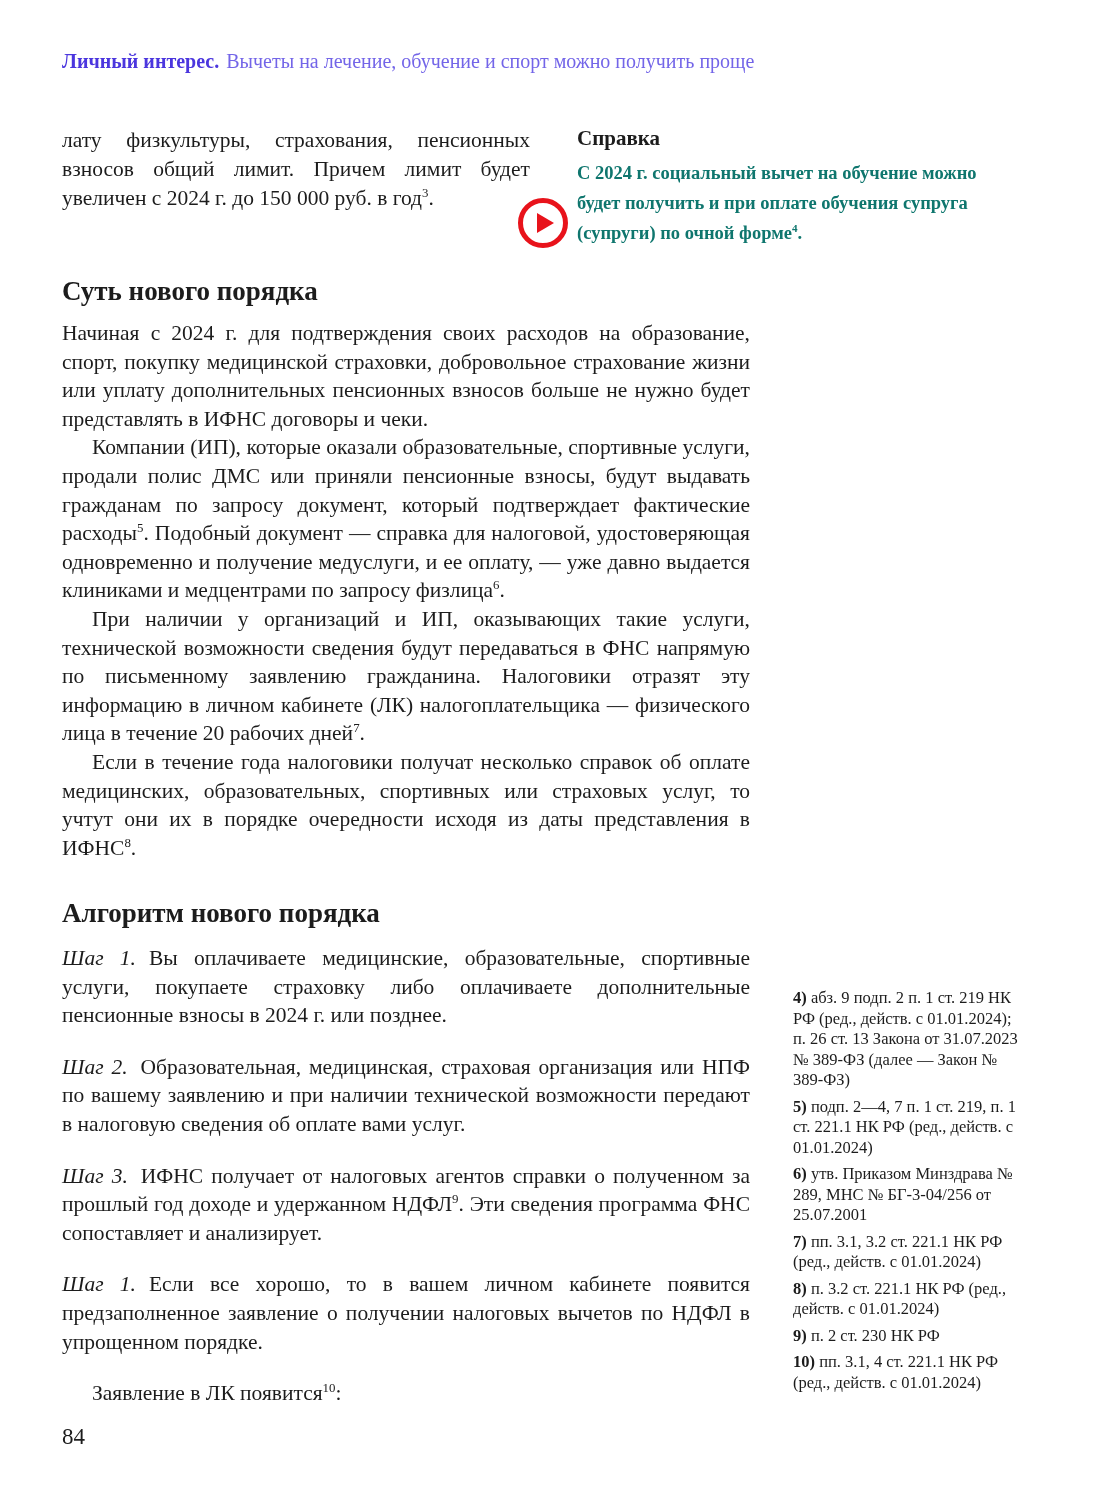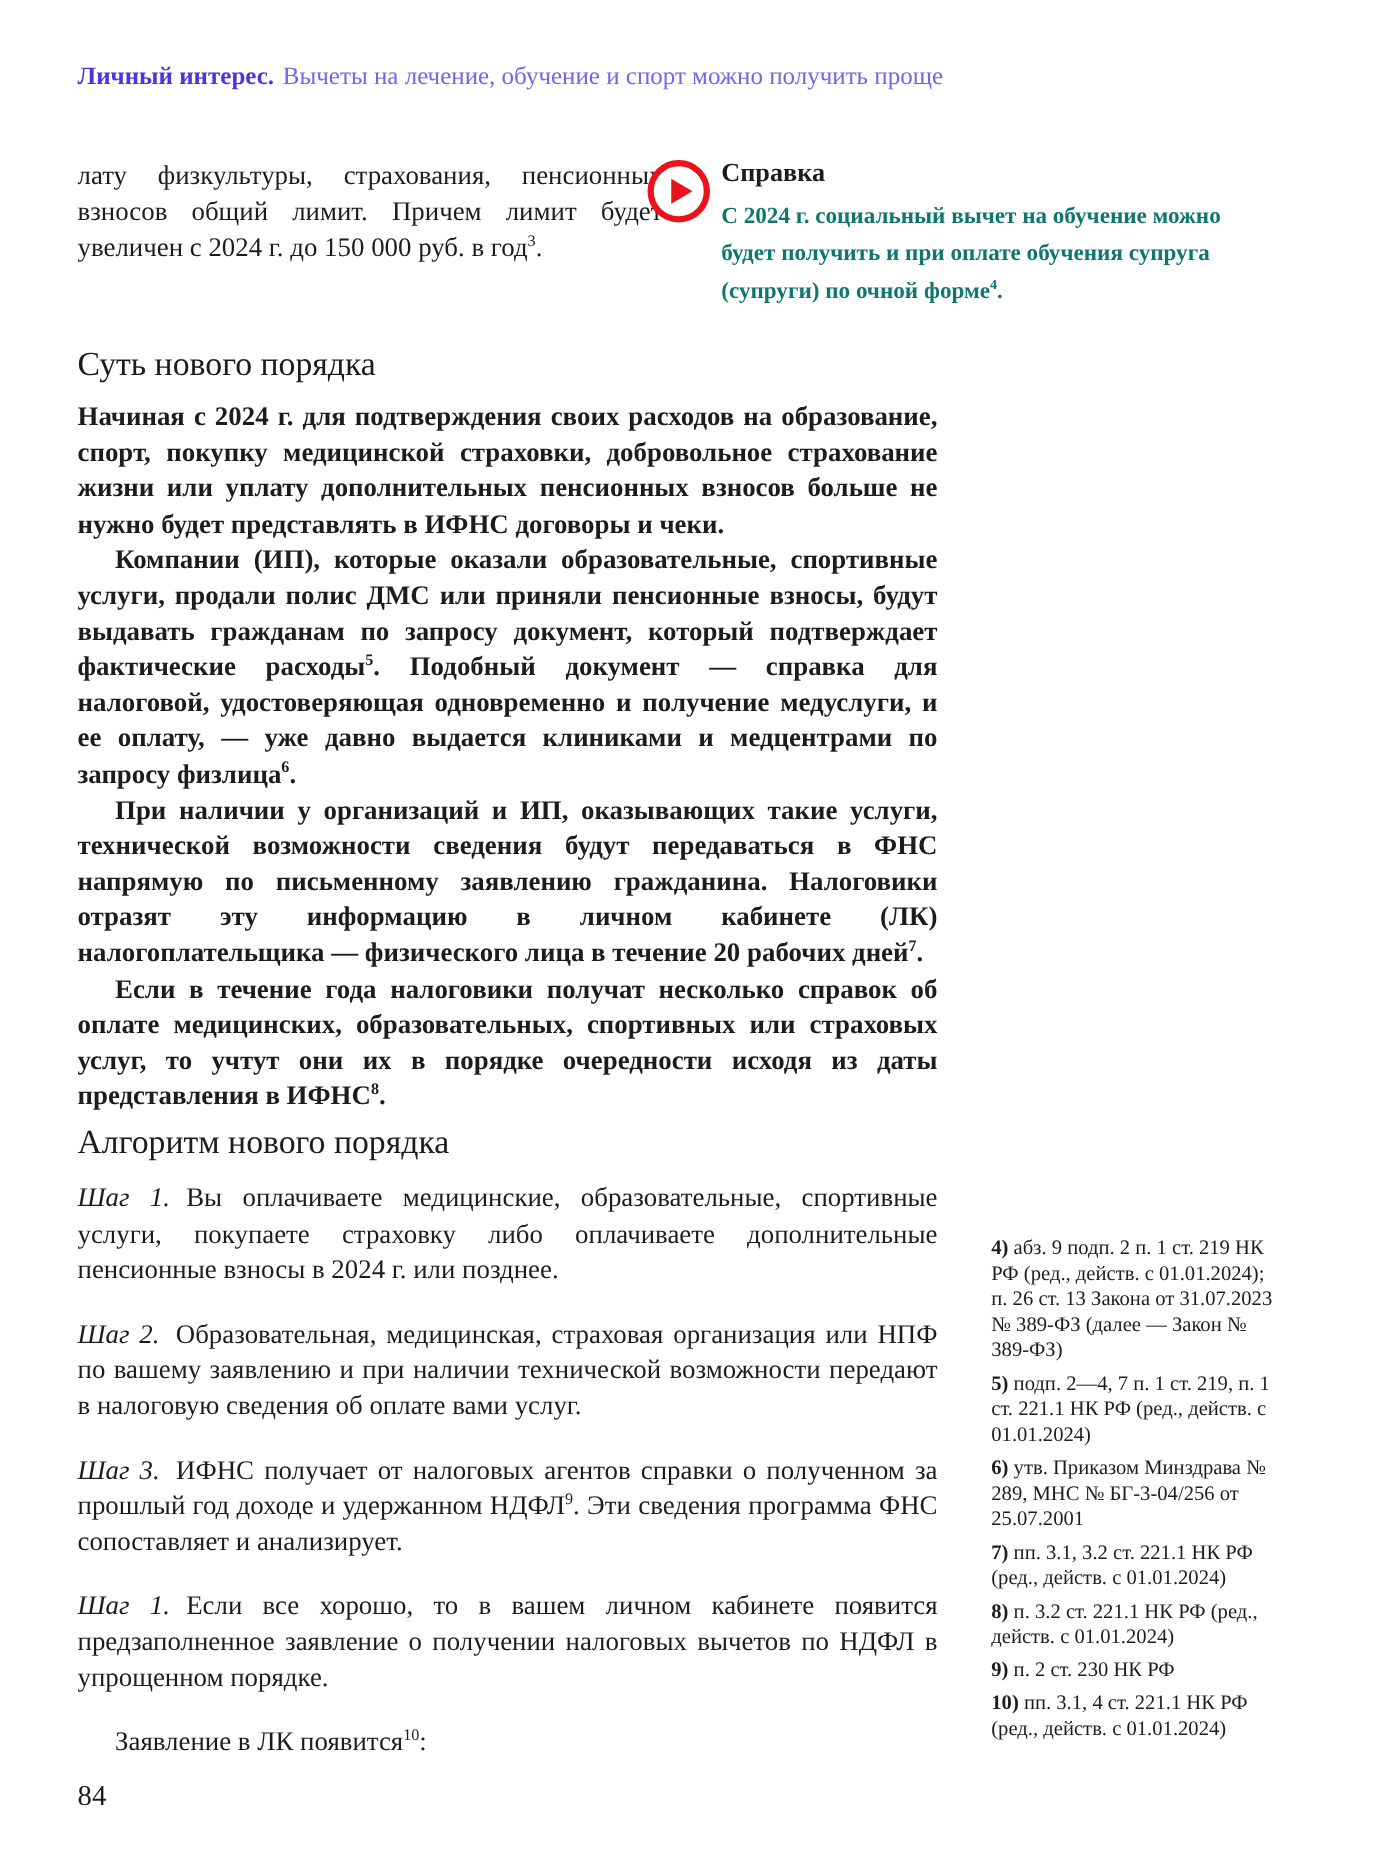--- a/index.html
+++ b/index.html
@@ -26,7 +26,7 @@
     position:absolute;left:62px;top:126px;width:468px;
     font-size:21.5px;line-height:29px;text-align:justify;
   }
-  .spravka{position:absolute;left:518px;top:124px;width:500px;display:flex;align-items:flex-start;}
+  .spravka{position:absolute;left:518px;top:124px;width:500px;display:flex;align-items:flex-end;}
   .spravka-icon{
     flex:0 0 auto;width:40px;height:40px;border:5px solid var(--accent-red);
     border-radius:50%;background:#fff;display:flex;align-items:center;justify-content:center;

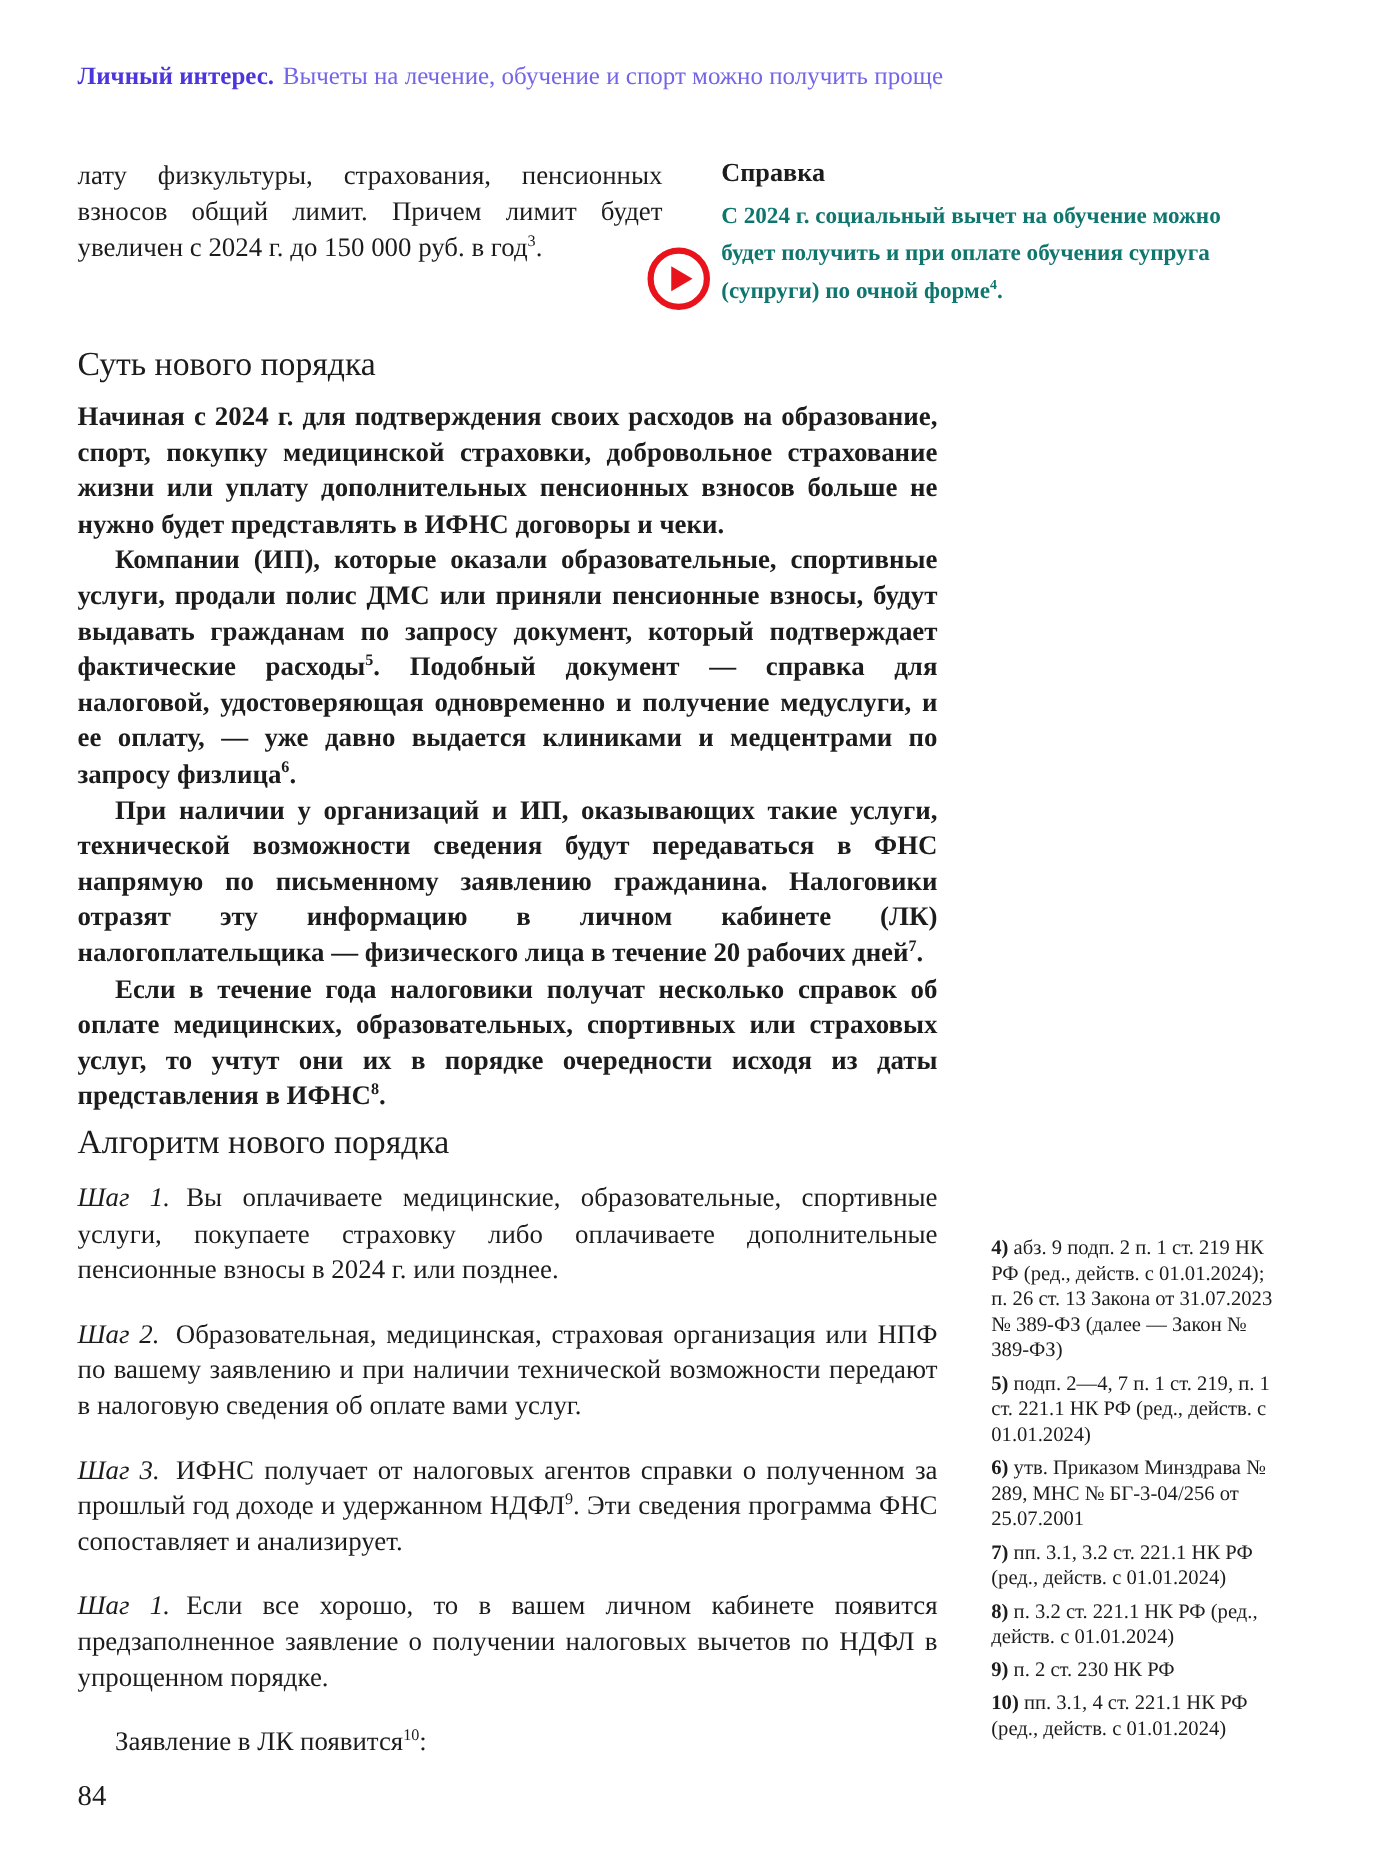--- a/index.html
+++ b/index.html
@@ -43,7 +43,7 @@
   .spravka-body{font-size:18.5px;font-weight:bold;line-height:30px;color:#0f766e;}
 
   
-  .section-heading{position:absolute;left:62px;margin:0;font-size:27px;font-weight:normal;line-height:30px;}
+  .section-heading{position:absolute;left:62px;margin:0;font-size:27px;font-weight:bold;line-height:30px;}
   .h-essence{top:276px;}
   .h-algorithm{top:898px;}
 

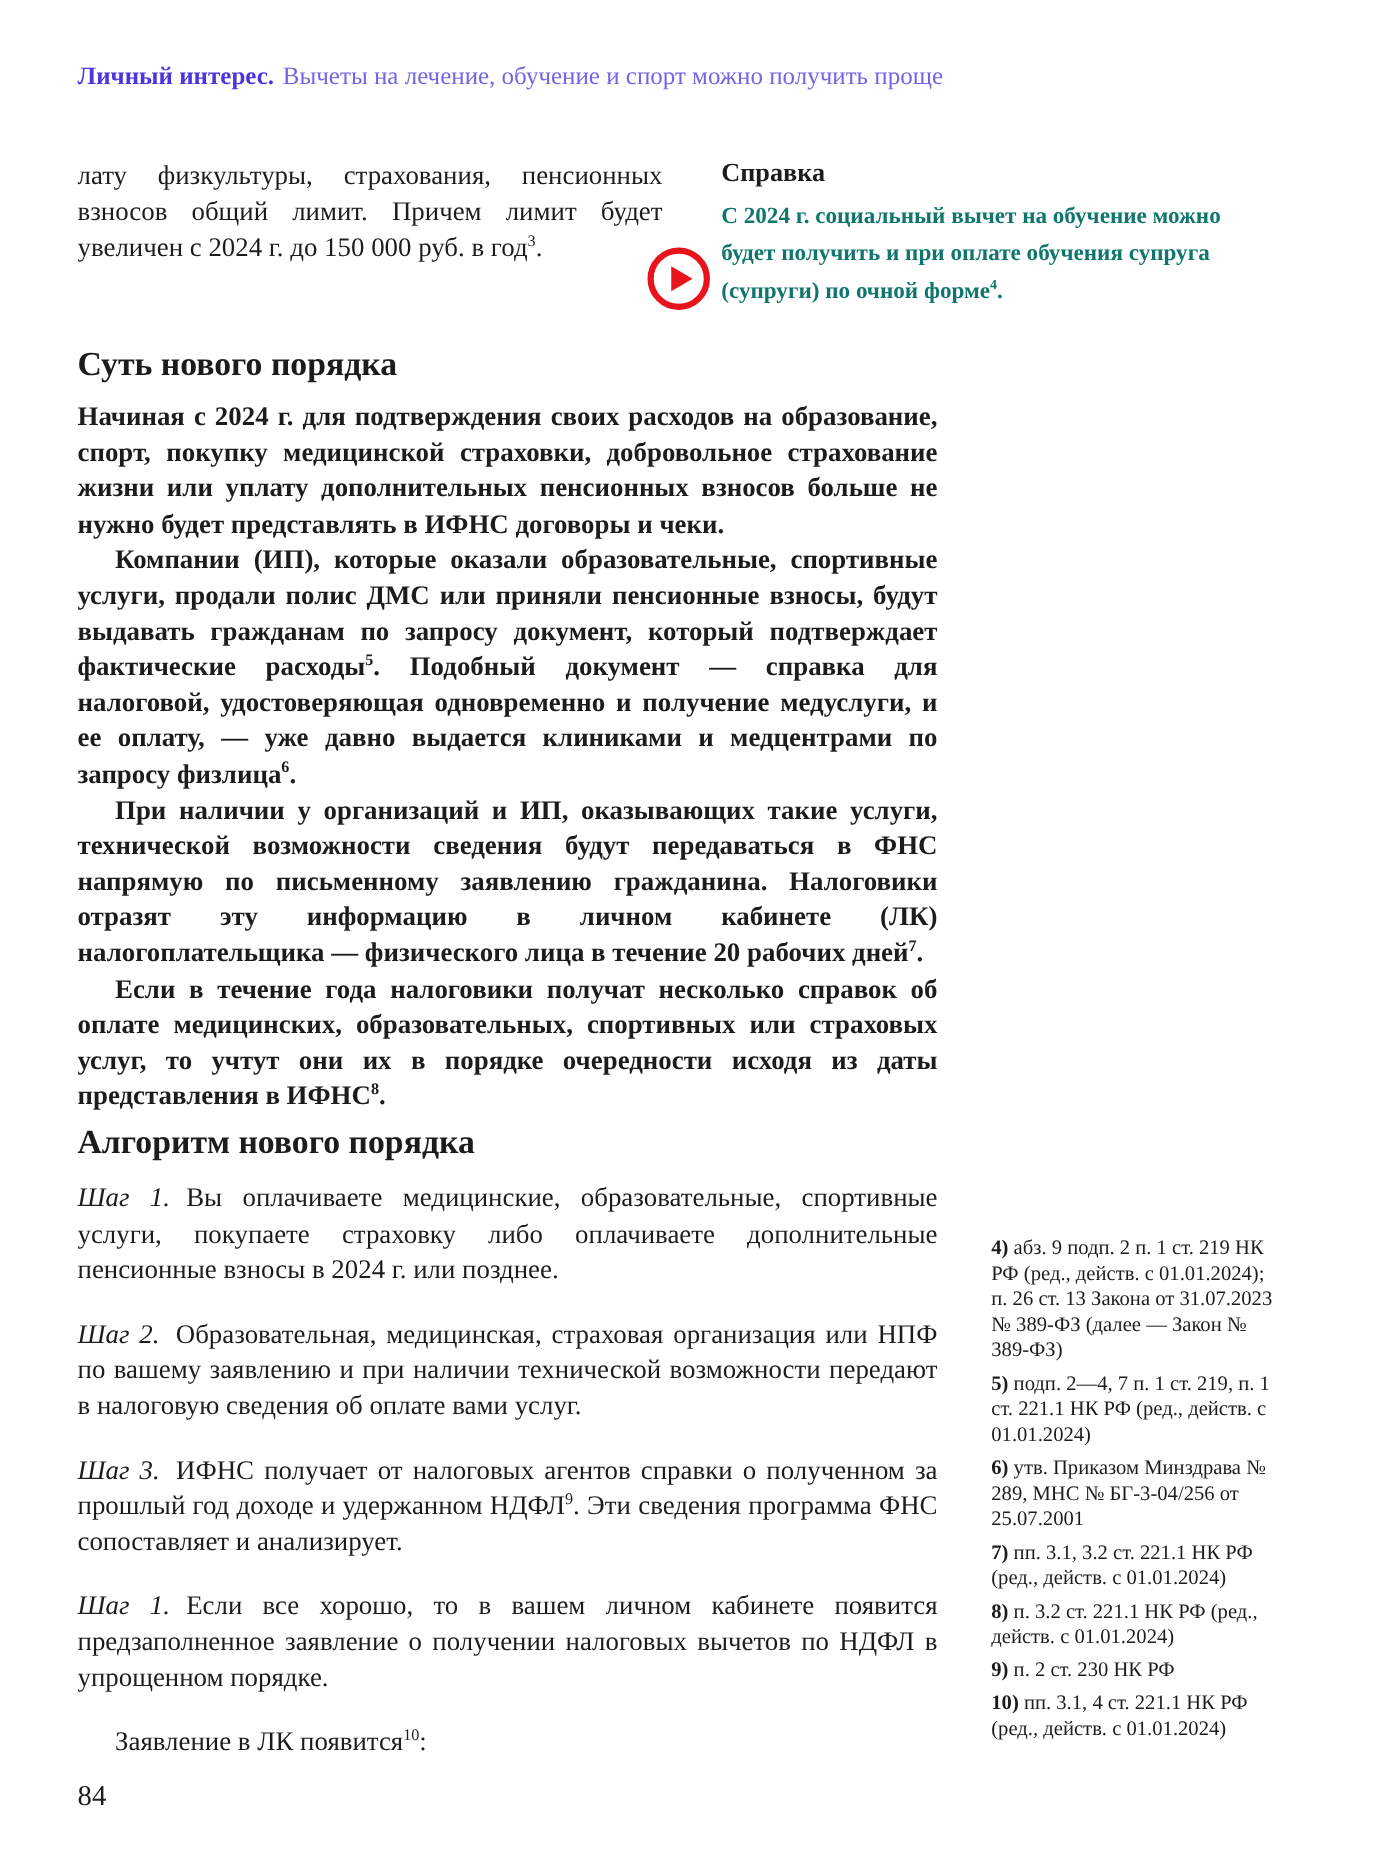--- a/index.html
+++ b/index.html
@@ -50,7 +50,7 @@
   
   .essence-col{
     position:absolute;left:62px;top:319px;width:688px;
-    font-size:21.5px;line-height:28.6px;text-align:justify;font-weight:bold;
+    font-size:21.5px;line-height:28.6px;text-align:justify;
   }
   .body-p{margin:0;}
   .indent{text-indent:30px;}

